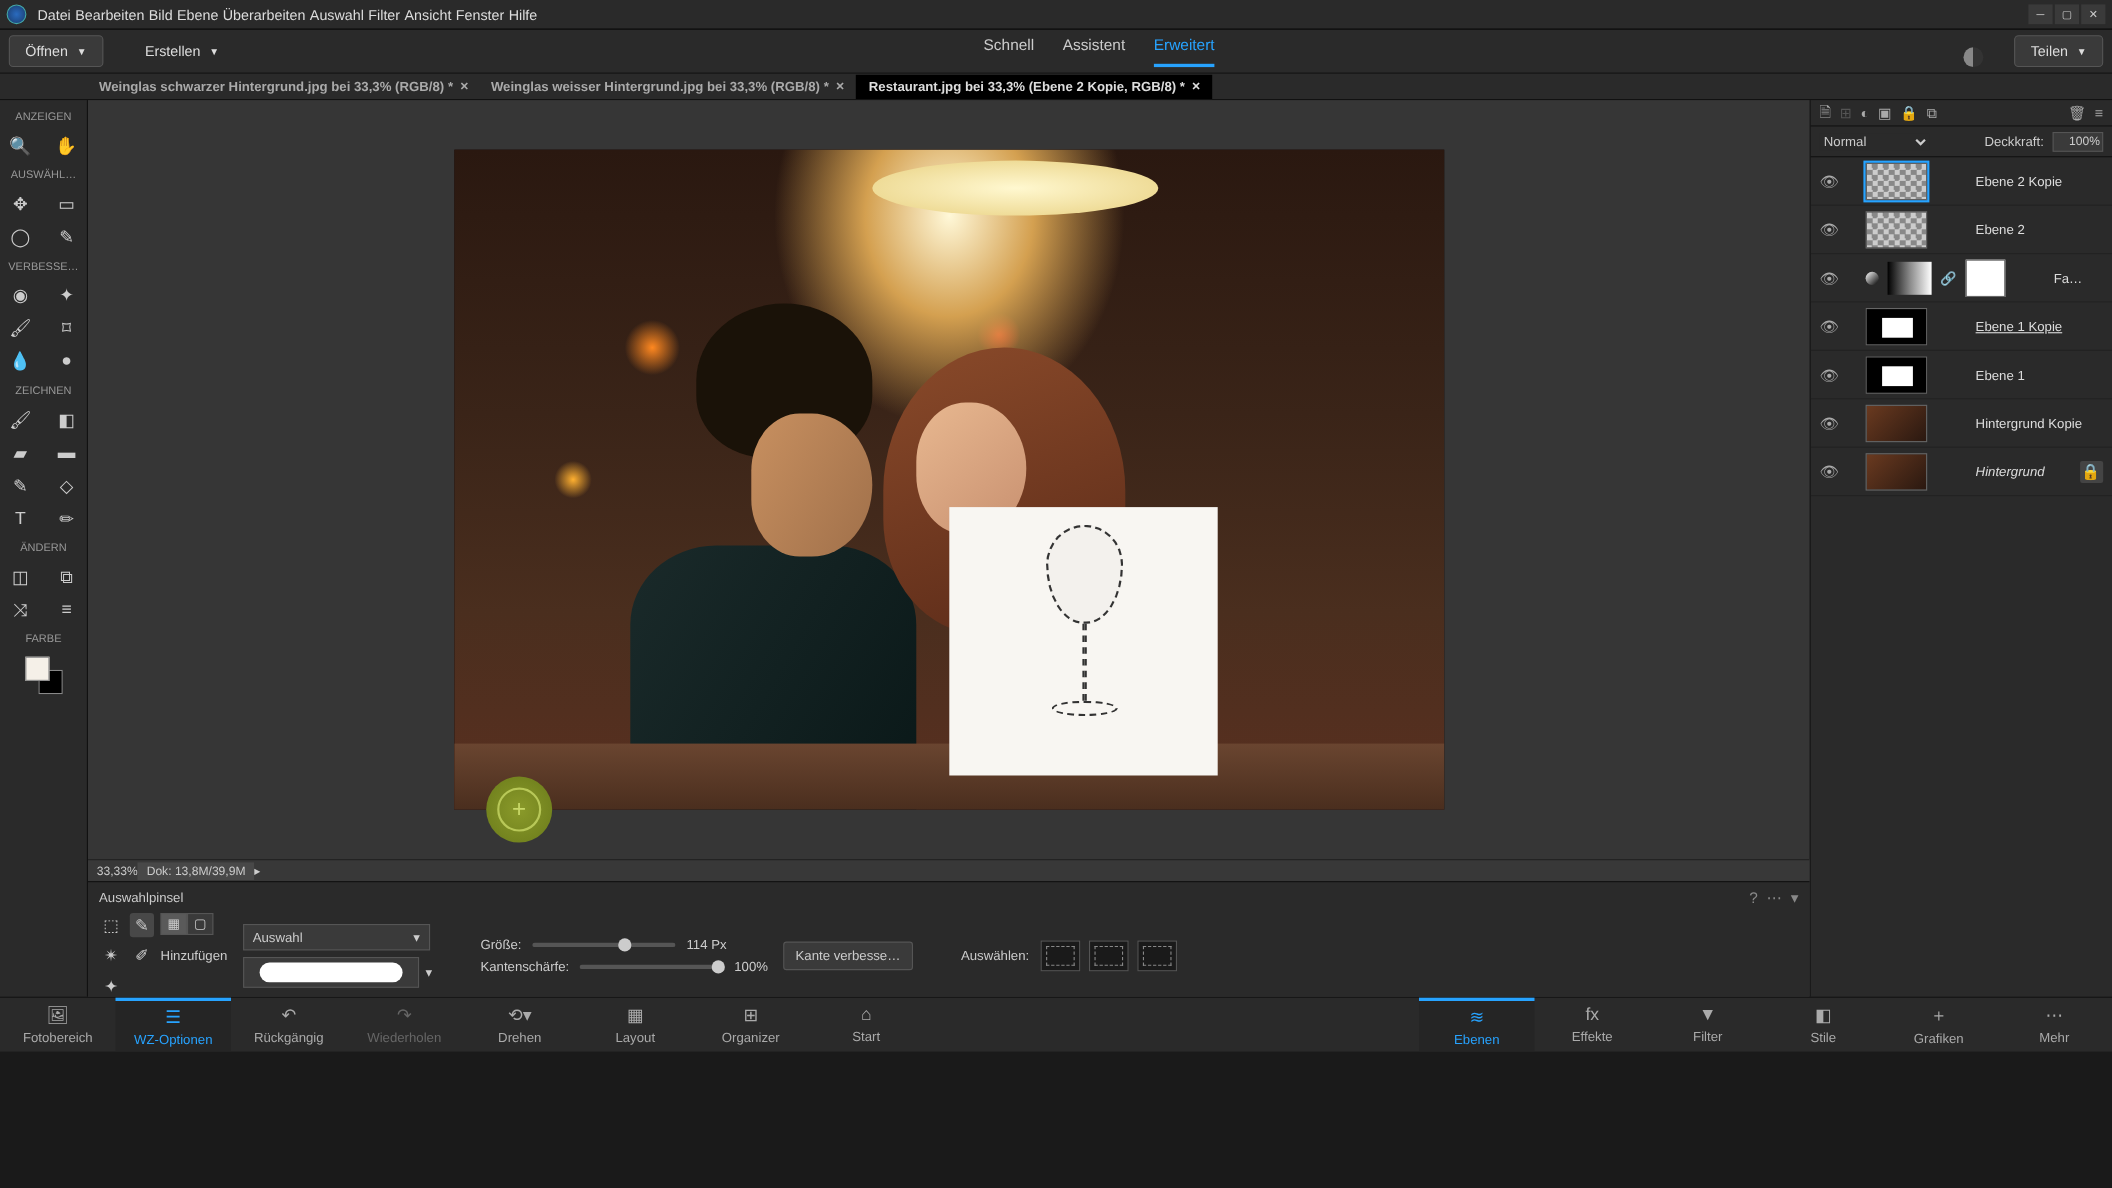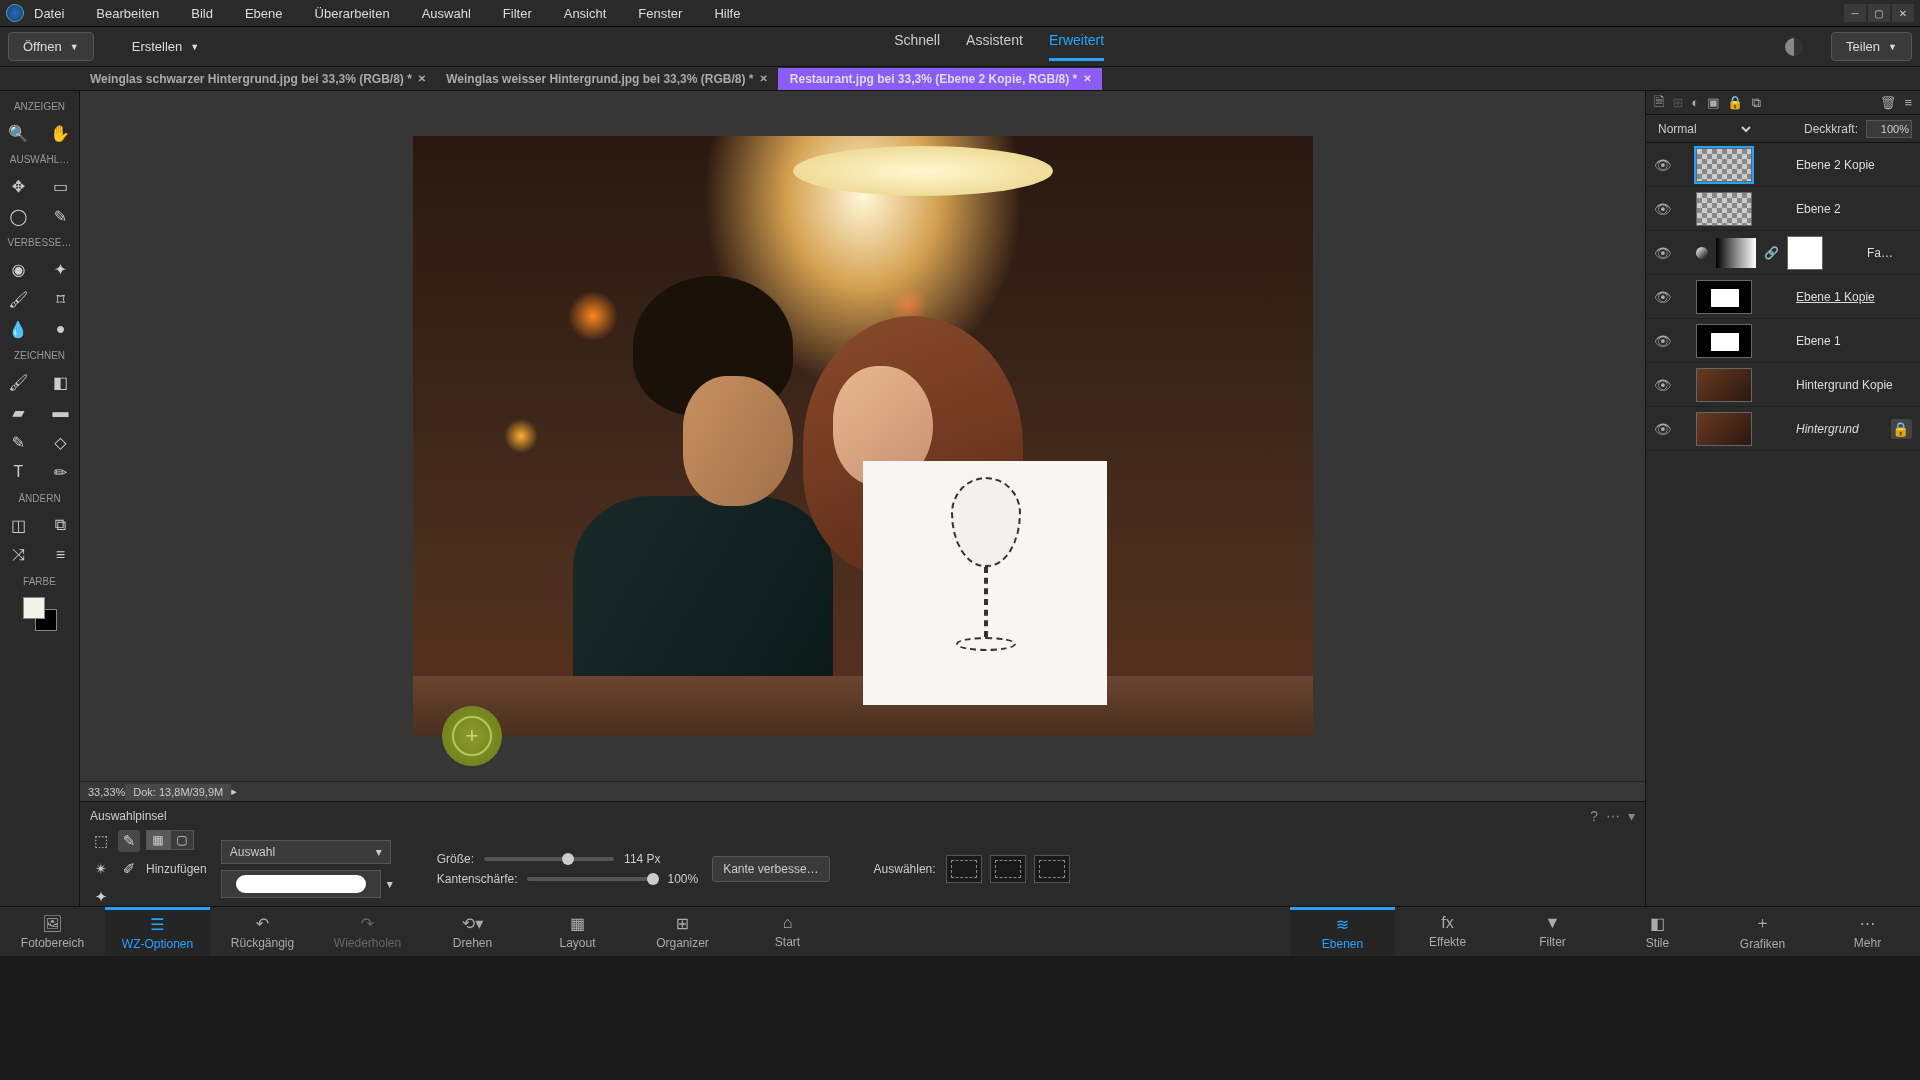--- a/index.html
+++ b/index.html
@@ -8,7 +8,7 @@
 
 .titlebar { height: 27px; background: #2a2a2a; display: flex; align-items: center; padding: 0 6px; border-bottom: 1px solid #000; }
 .logo { width: 18px; height: 18px; background: radial-gradient(circle,#2a6bbf,#1a3b6b); border-radius: 50%; margin-right: 10px; border: 1px solid #4aa; }
-.menubar { display: flex; gap: 32px; }
+.menubar { display: flex; gap: 4px; }
 .menubar span { color: #ddd; font-size: 13px; cursor: default; }
 .winctrls { margin-left: auto; display: flex; gap: 2px; }
 .winbtn { width: 22px; height: 18px; background: #3a3a3a; display: flex; align-items: center; justify-content: center; font-size: 10px; color: #ccc; }

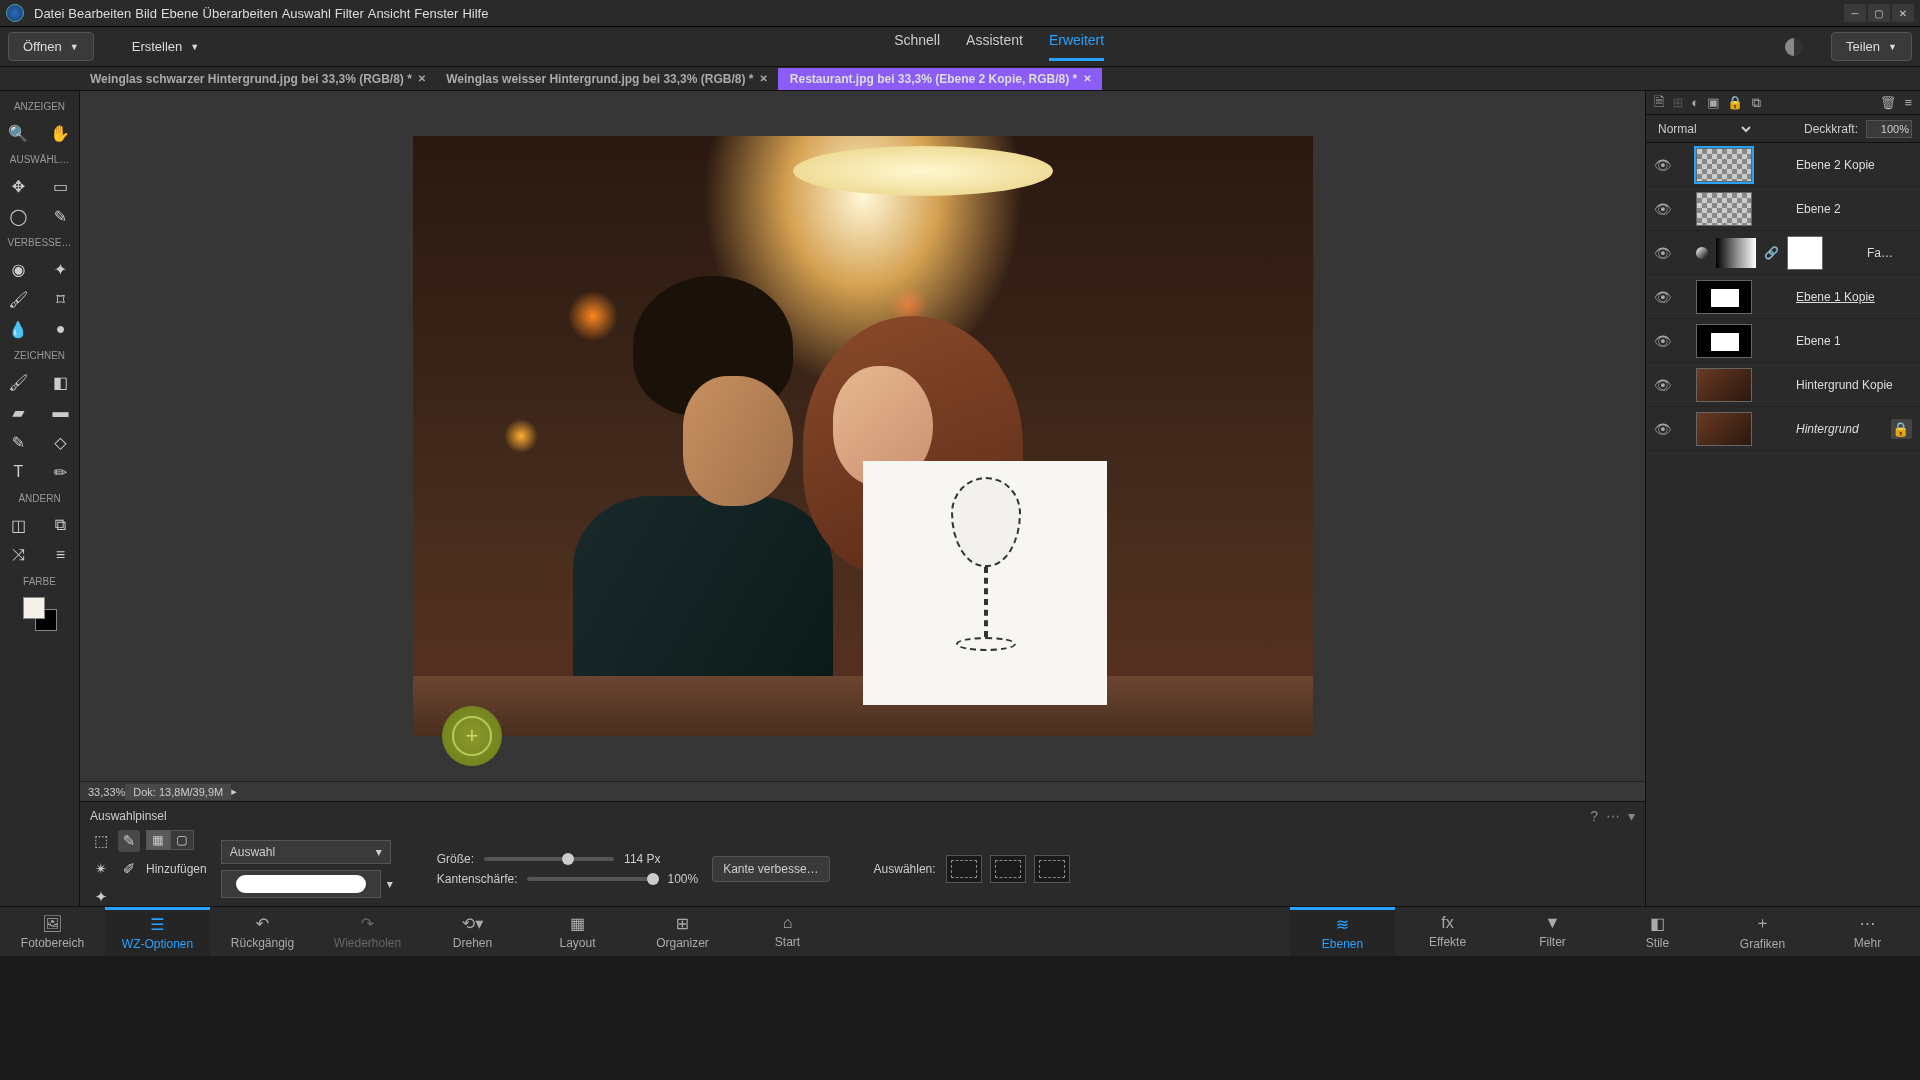--- a/index.html
+++ b/index.html
@@ -20,7 +20,7 @@
 .modes { display: flex; gap: 26px; margin: 0 auto; }
 .modes span { color: #ccc; font-size: 14px; padding-bottom: 10px; }
 .modes .active { color: #27a3ff; border-bottom: 3px solid #27a3ff; }
-.rightsec { display: flex; align-items: center; gap: 28px; }
+.rightsec { display: flex; align-items: flex-end; gap: 28px; }
 .darkicon { width: 18px; height: 18px; border-radius: 50%; background: linear-gradient(90deg,#888 50%,#333 50%); }
 
 

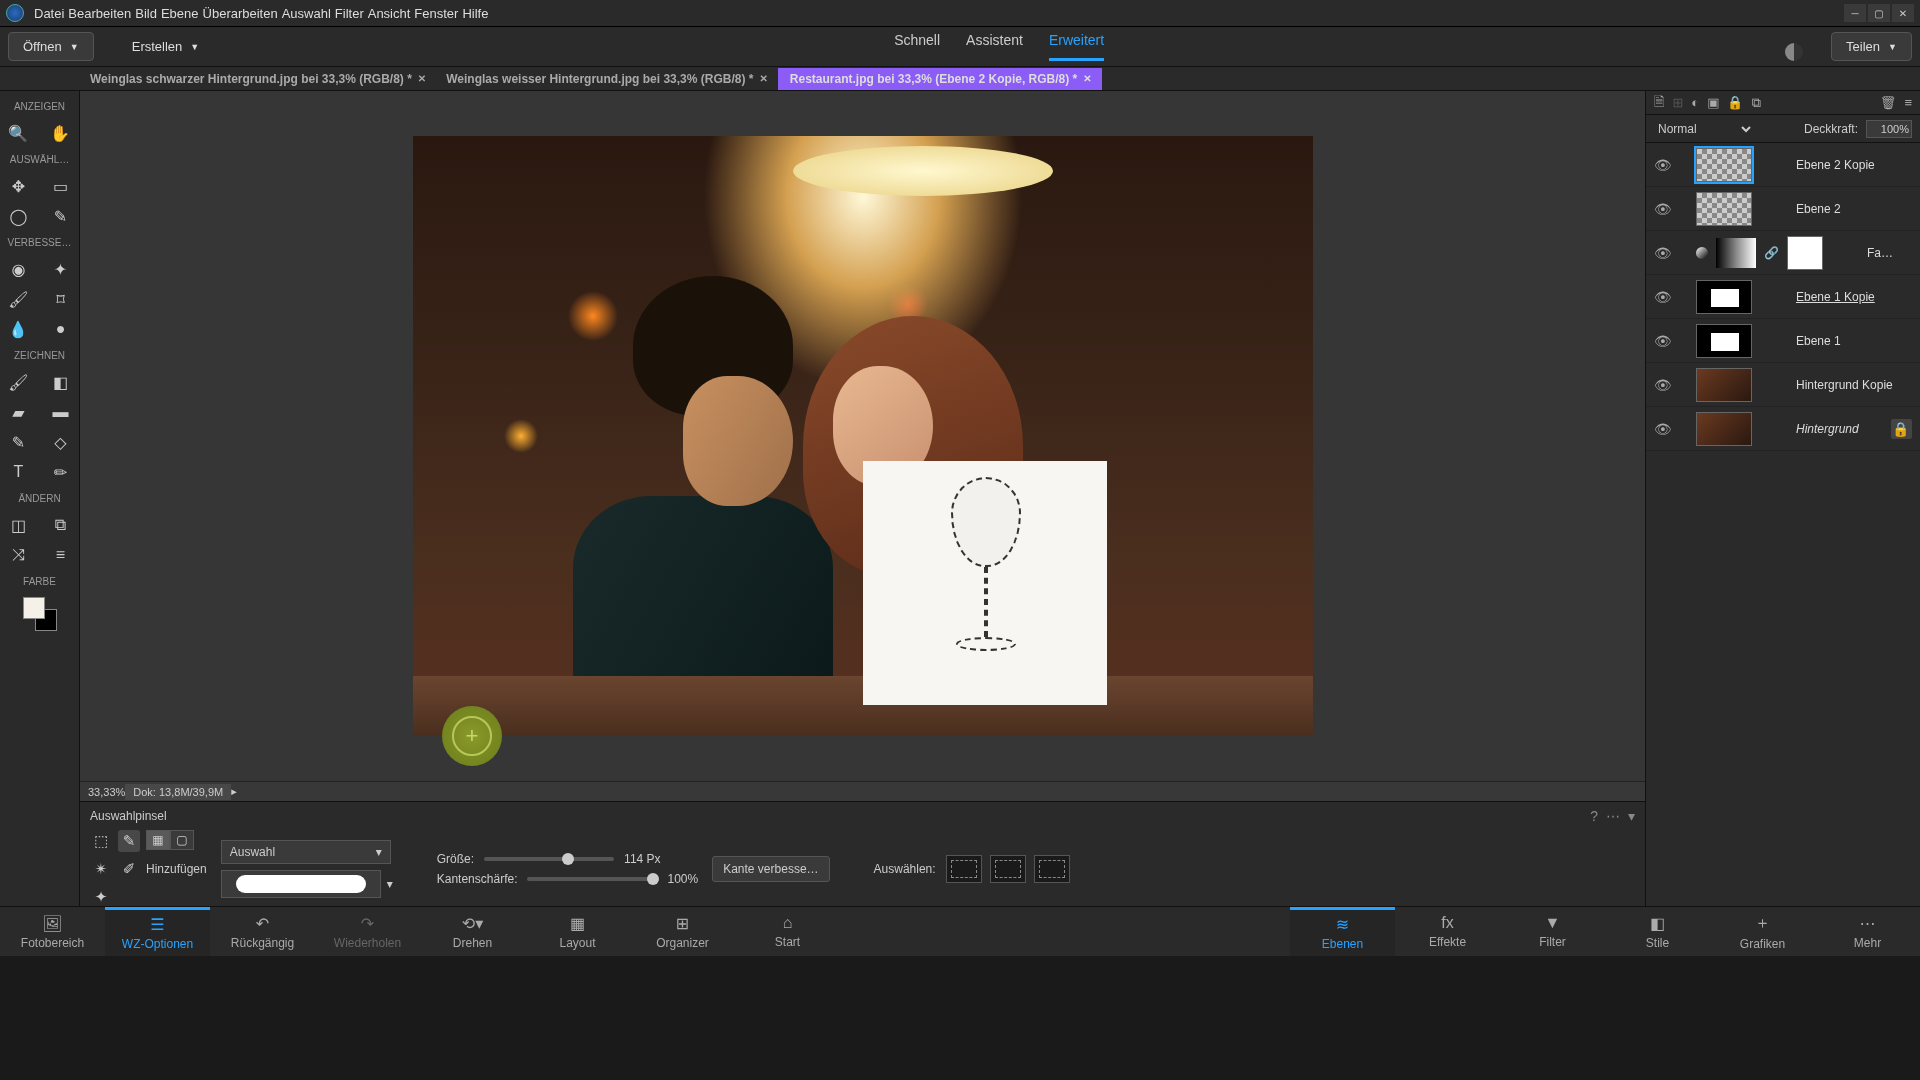--- a/index.html
+++ b/index.html
@@ -26,7 +26,7 @@
 
 .tabbar { height: 24px; background: #2a2a2a; display: flex; align-items: center; padding-left: 80px; border-bottom: 1px solid #111; font-weight: bold; }
 .tab { padding: 4px 10px; color: #aaa; font-size: 12px; display: flex; align-items: center; gap: 6px; }
-.tab.active { background: #8b5cf6; color: #ddd; padding-left: 12px; }
+.tab.active { background: #000000; color: #ddd; padding-left: 12px; }
 .tabclose { font-size: 10px; }
 
 

